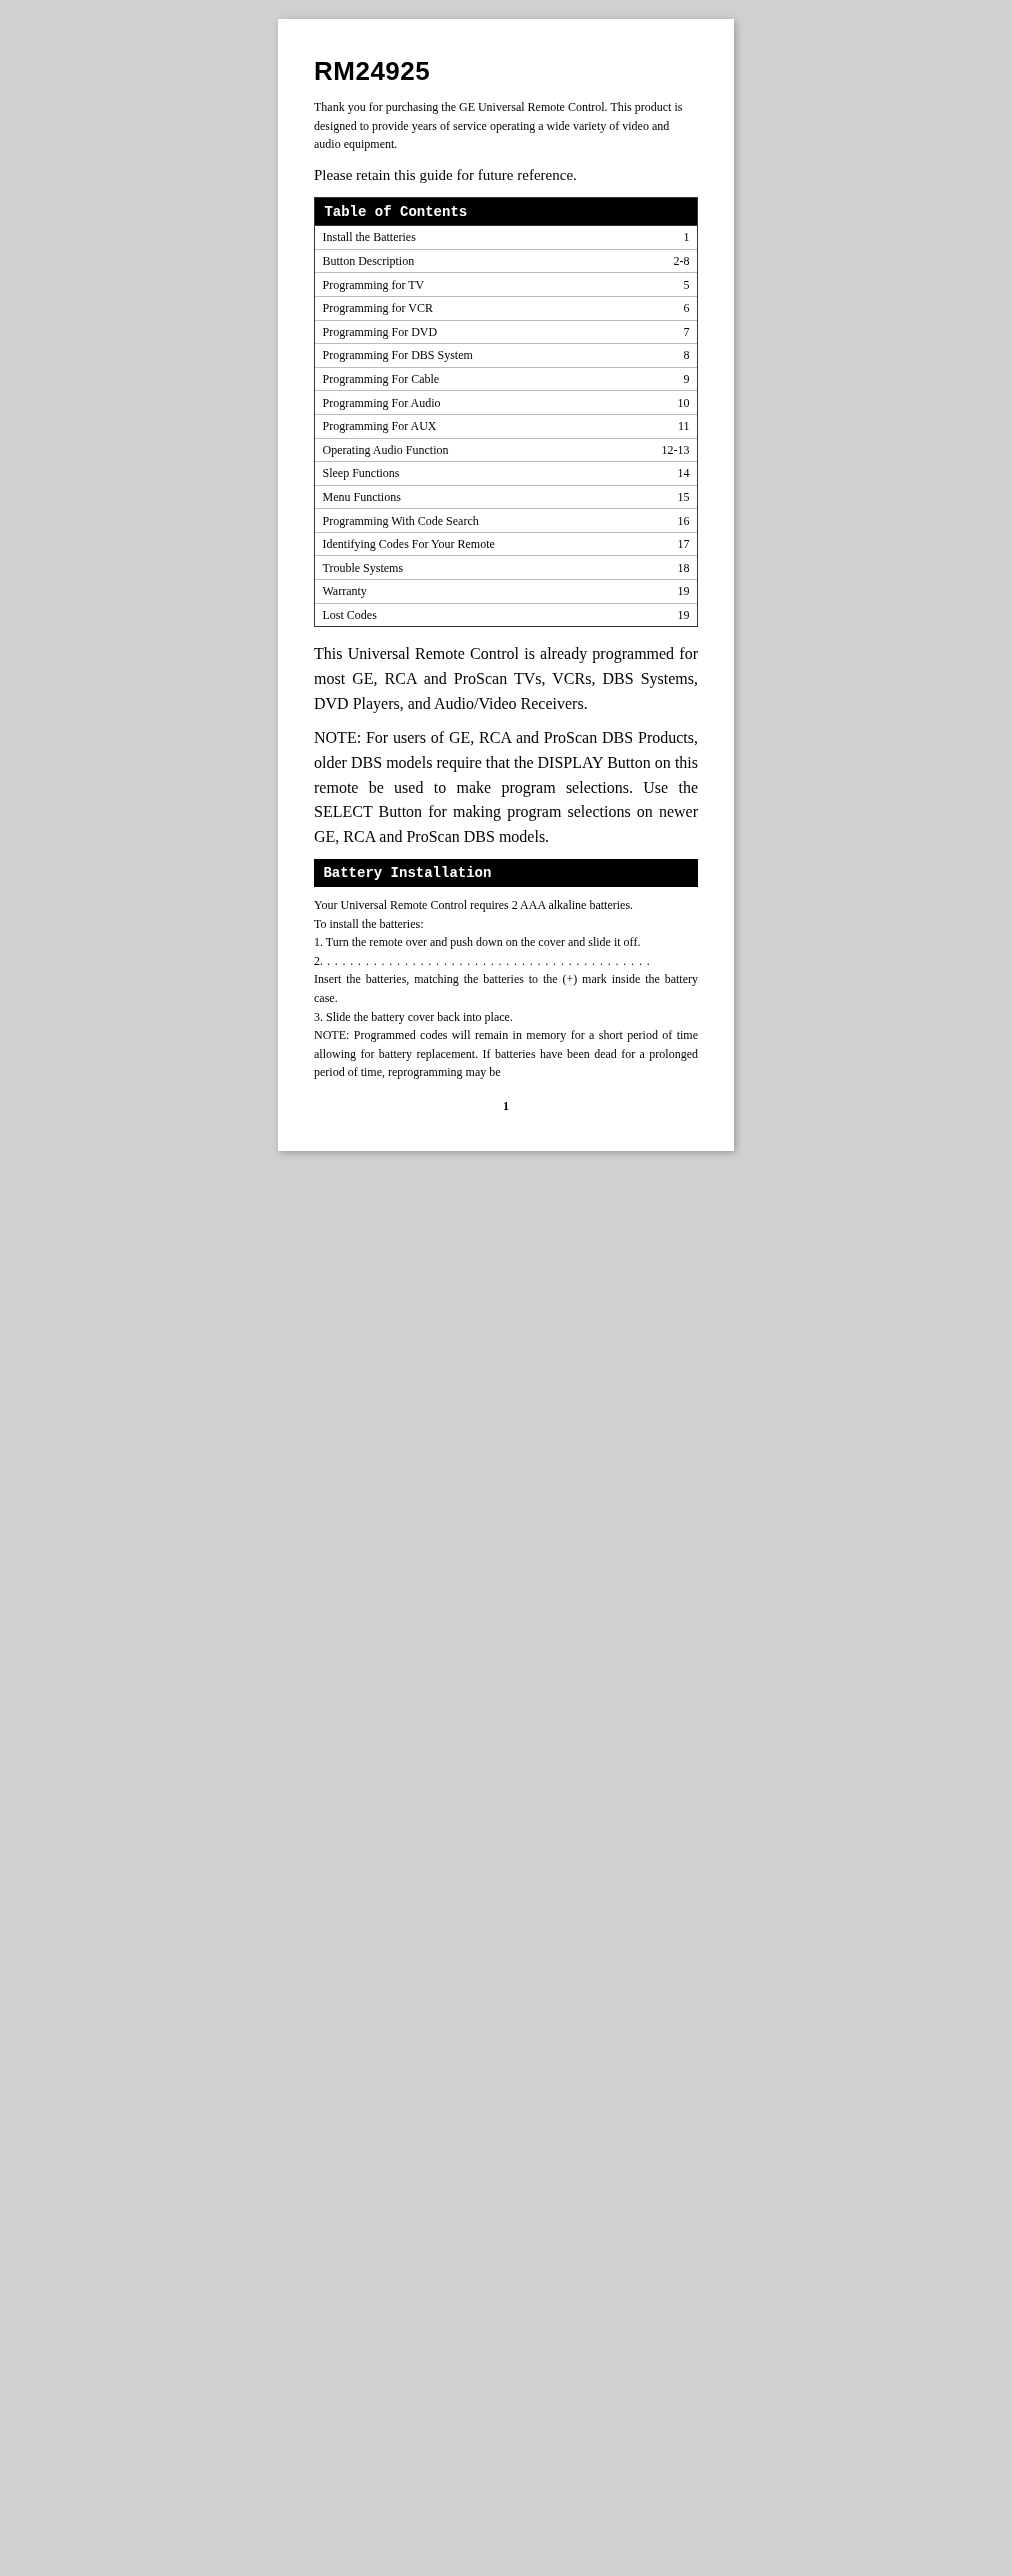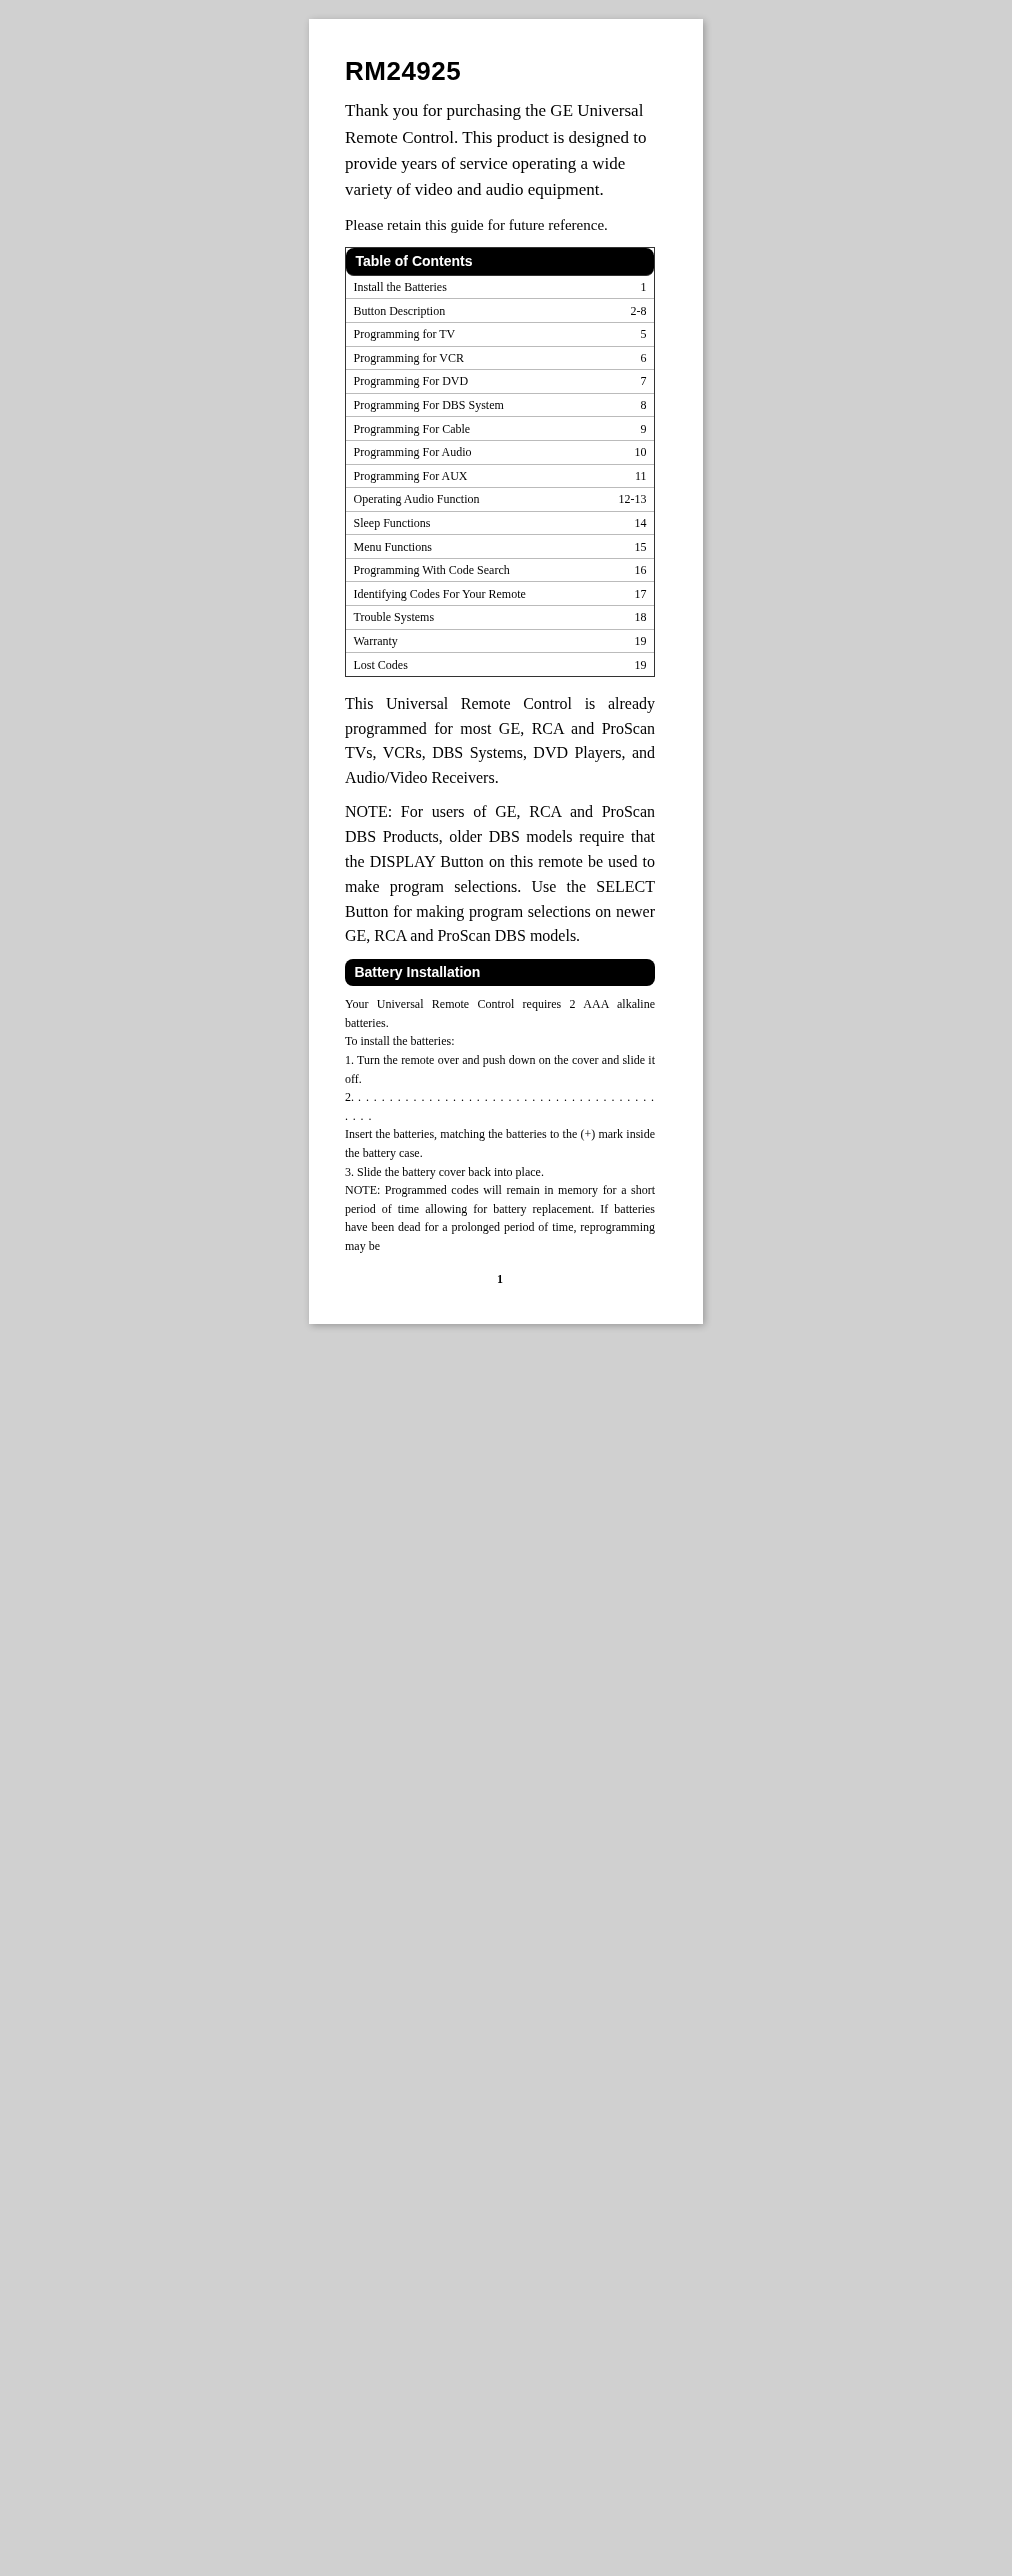--- a/index.html
+++ b/index.html
@@ -20,9 +20,9 @@
 
     .page {
       background: #ffffff;
-      width: 394px;
+      width: 456px;
       min-height: 1003px;
-      padding: 37px 48px 37px 36px;
+      padding: 37px 36px 37px 36px;
       box-shadow: 1.9px 1.9px 7.5px rgba(0,0,0,0.3);
     }
 

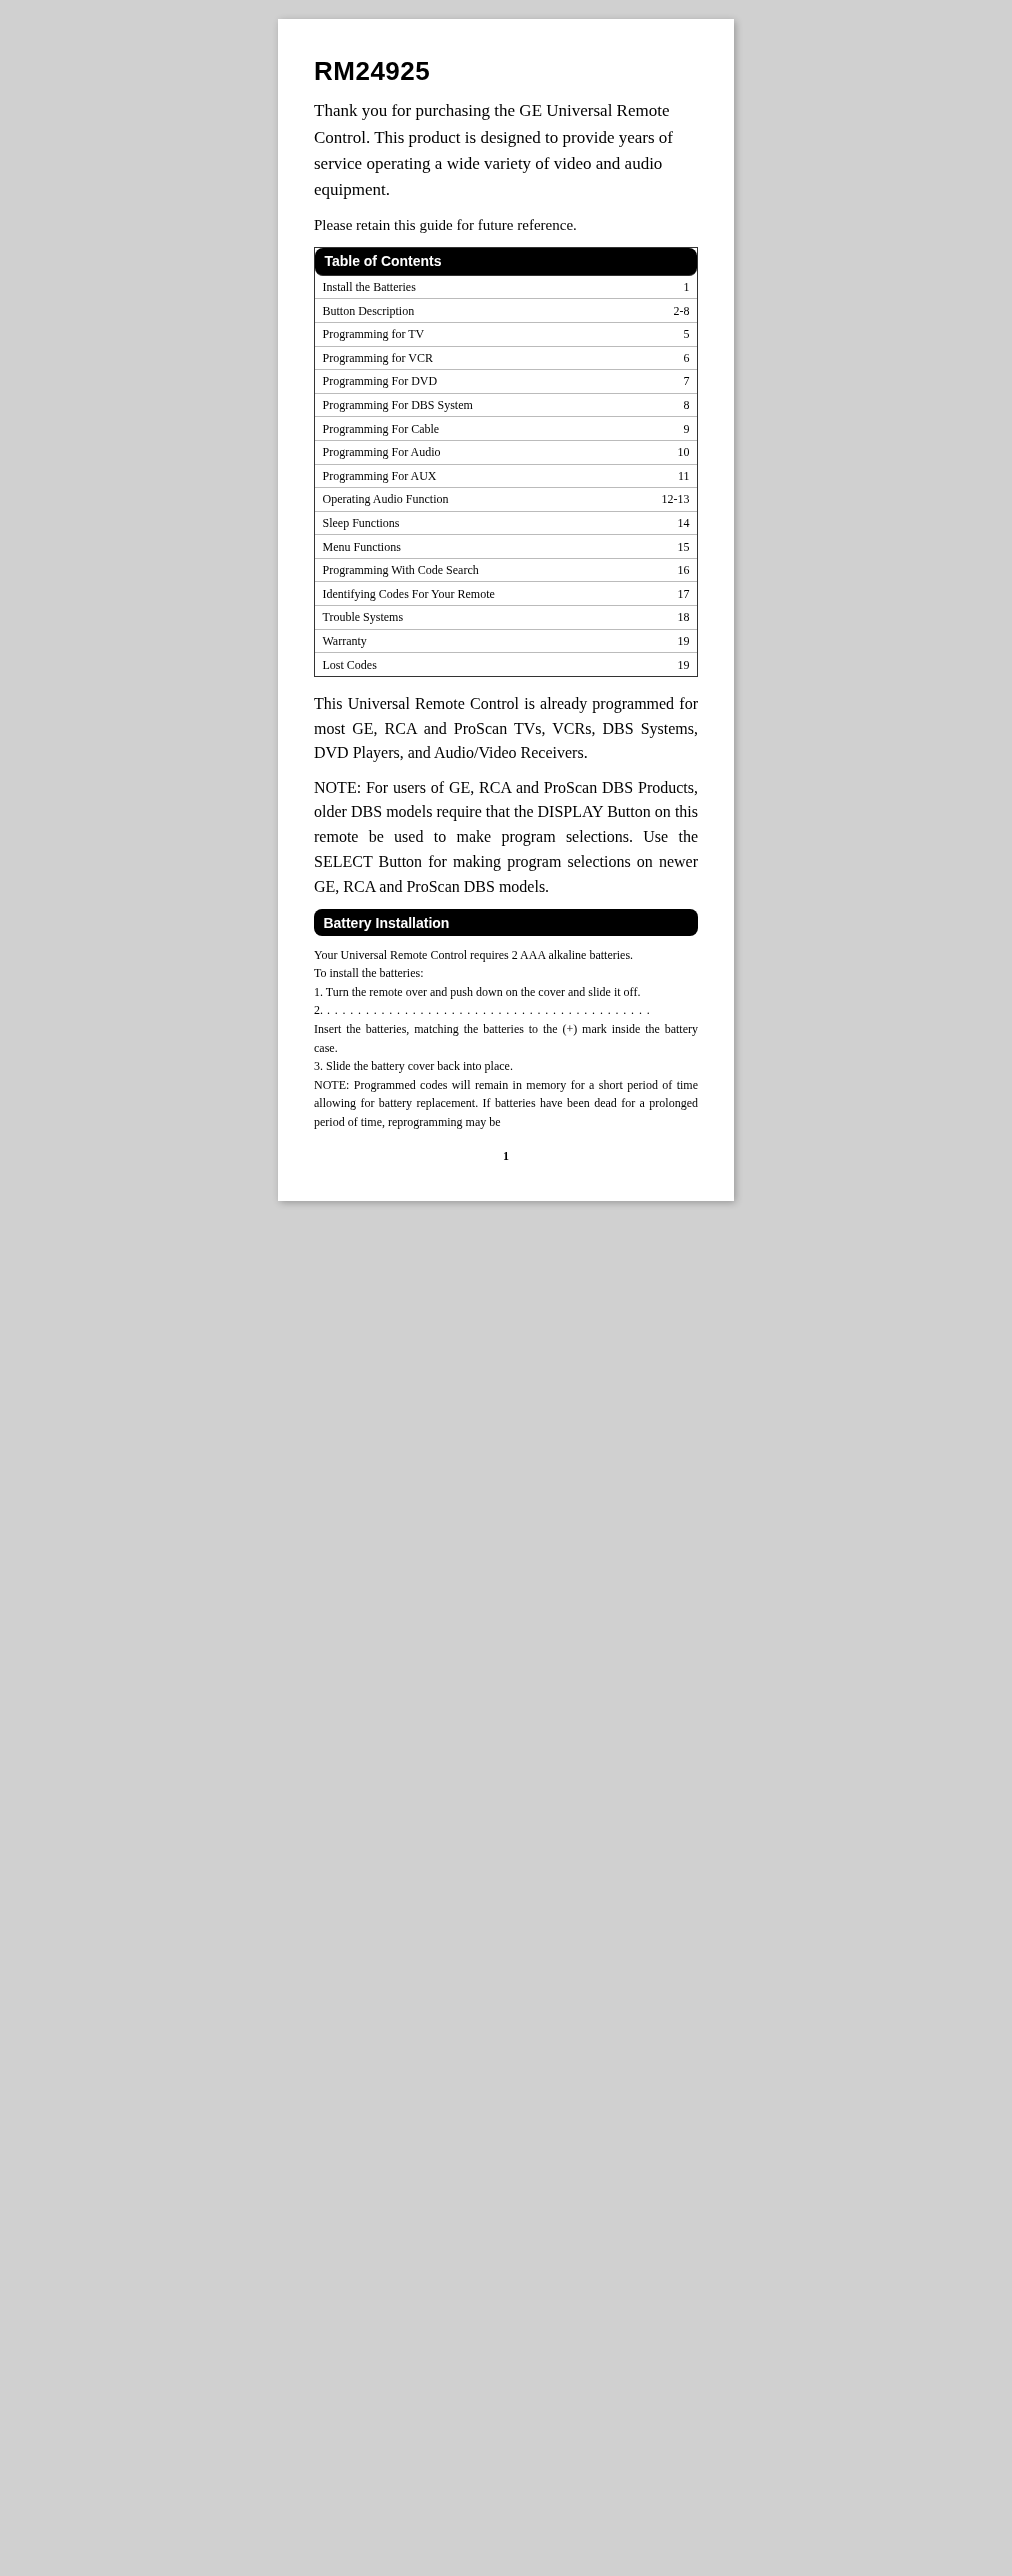--- a/index.html
+++ b/index.html
@@ -35,7 +35,7 @@
     }
 
     .intro-text {
-      font-size: 17px;
+      font-size: 12px;
       line-height: 1.55;
       margin-bottom: 13px;
       text-align: left;

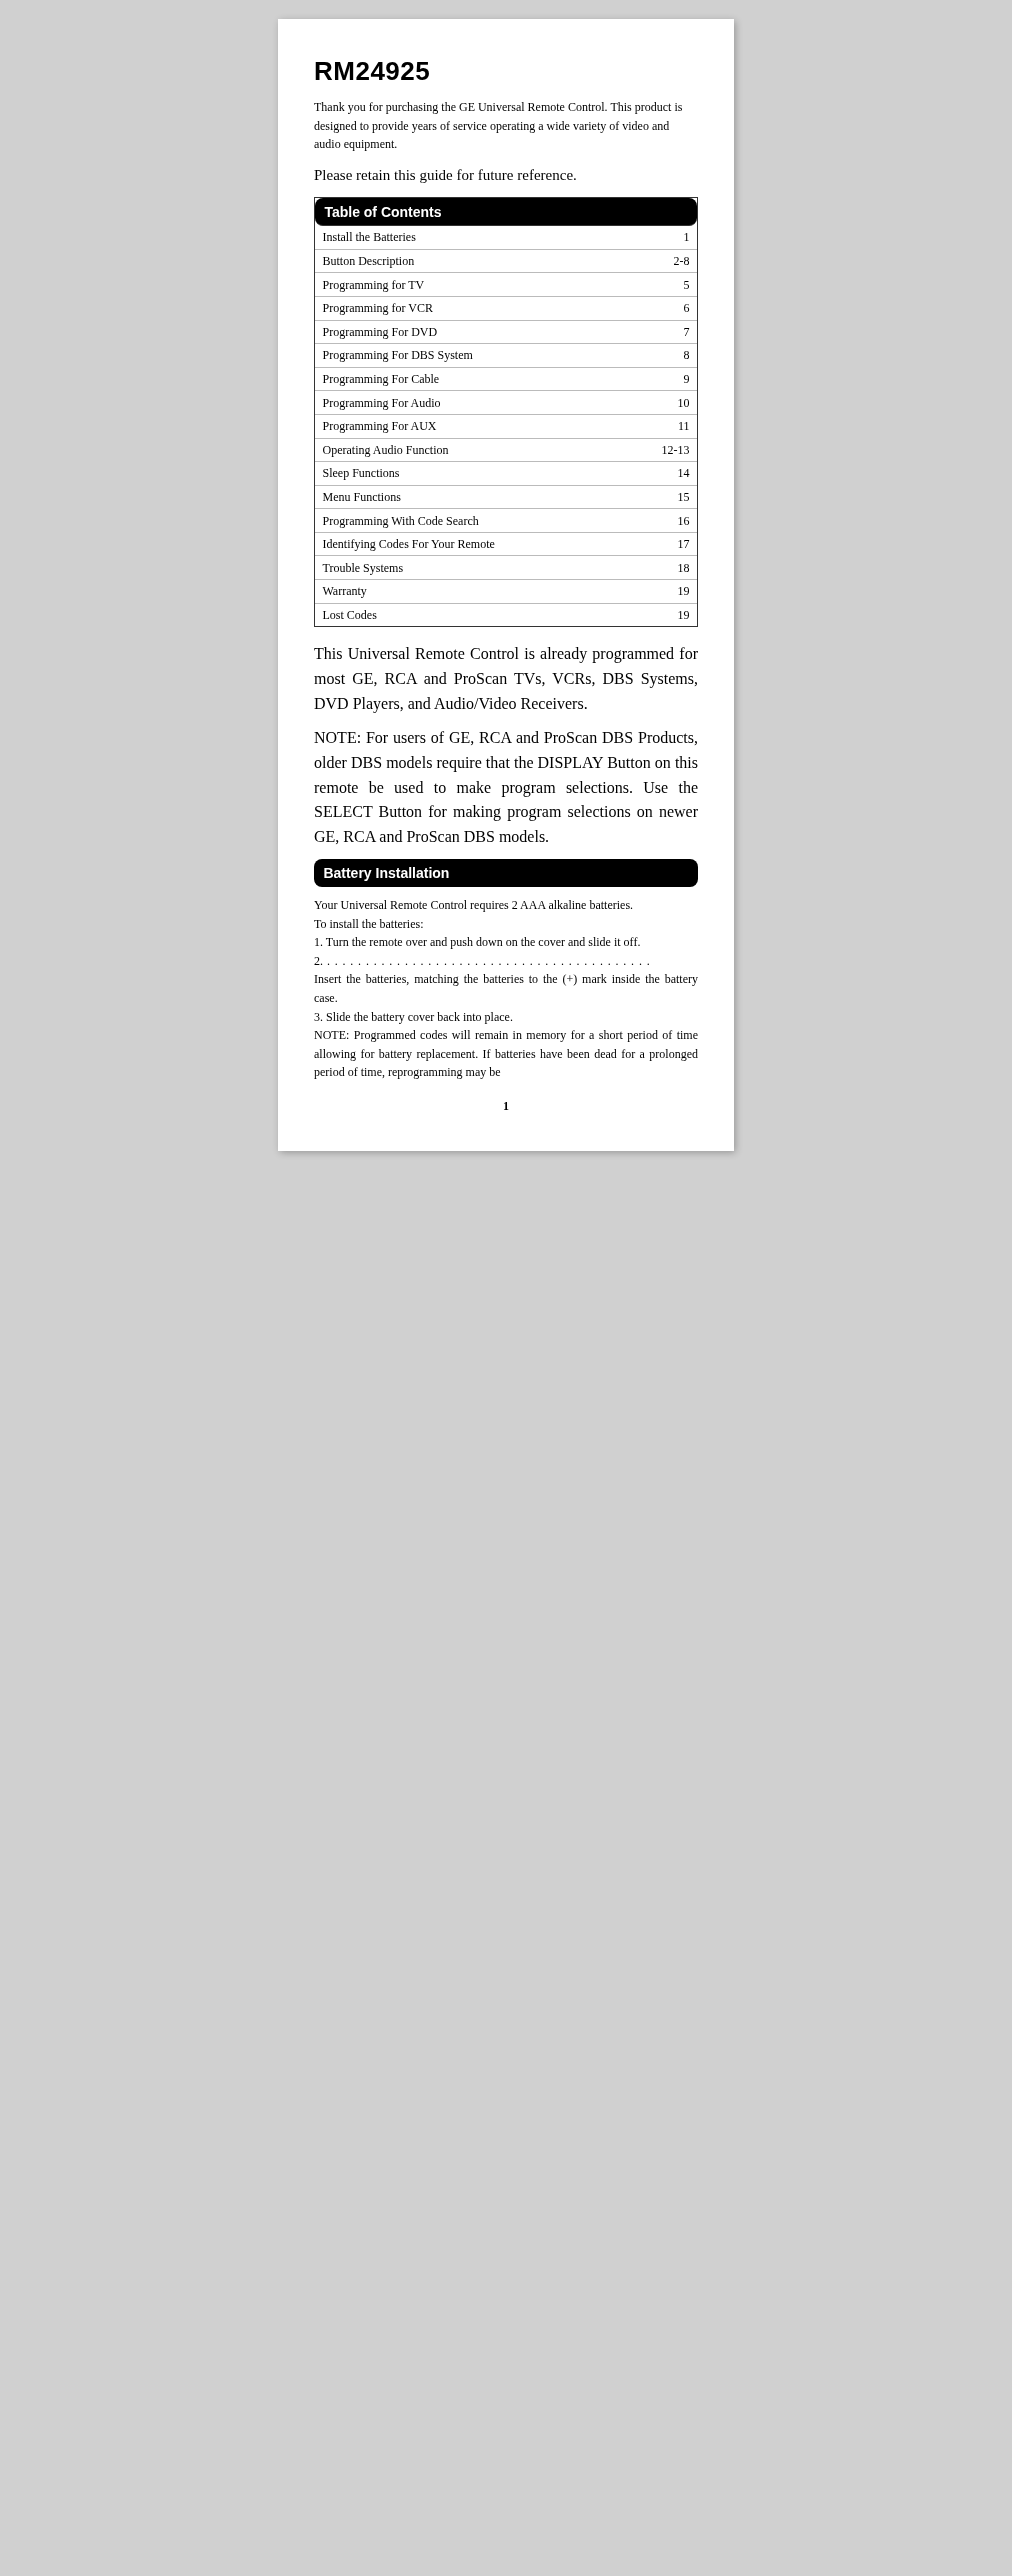--- a/index.html
+++ b/index.html
@@ -53,8 +53,7 @@
       font-size: 14px;
       font-weight: bold;
       padding: 5.6px 9.4px;
-      font-family: Liberation Sans, sans-serif;
-      border-radius: 8px;
+      font-family: Liberation Mono, monospace;
     }
 
     .body-text {

